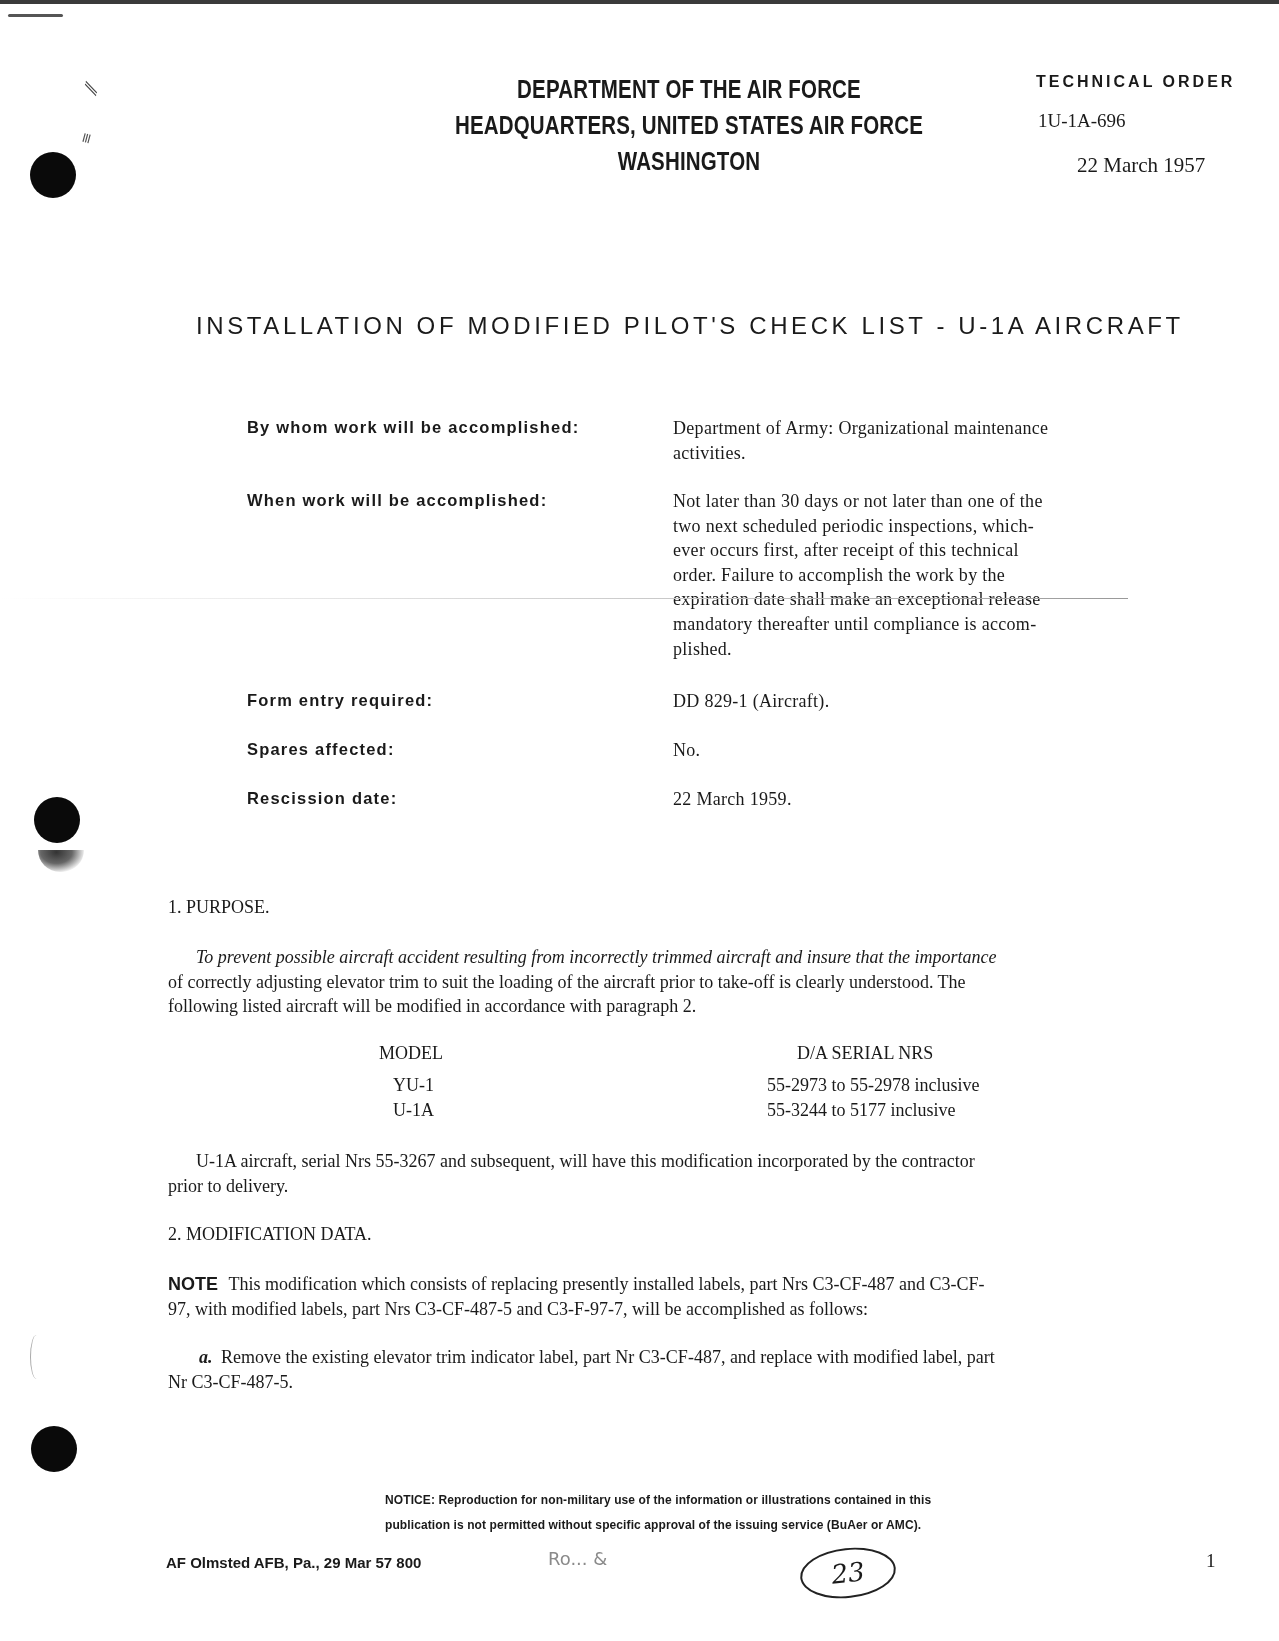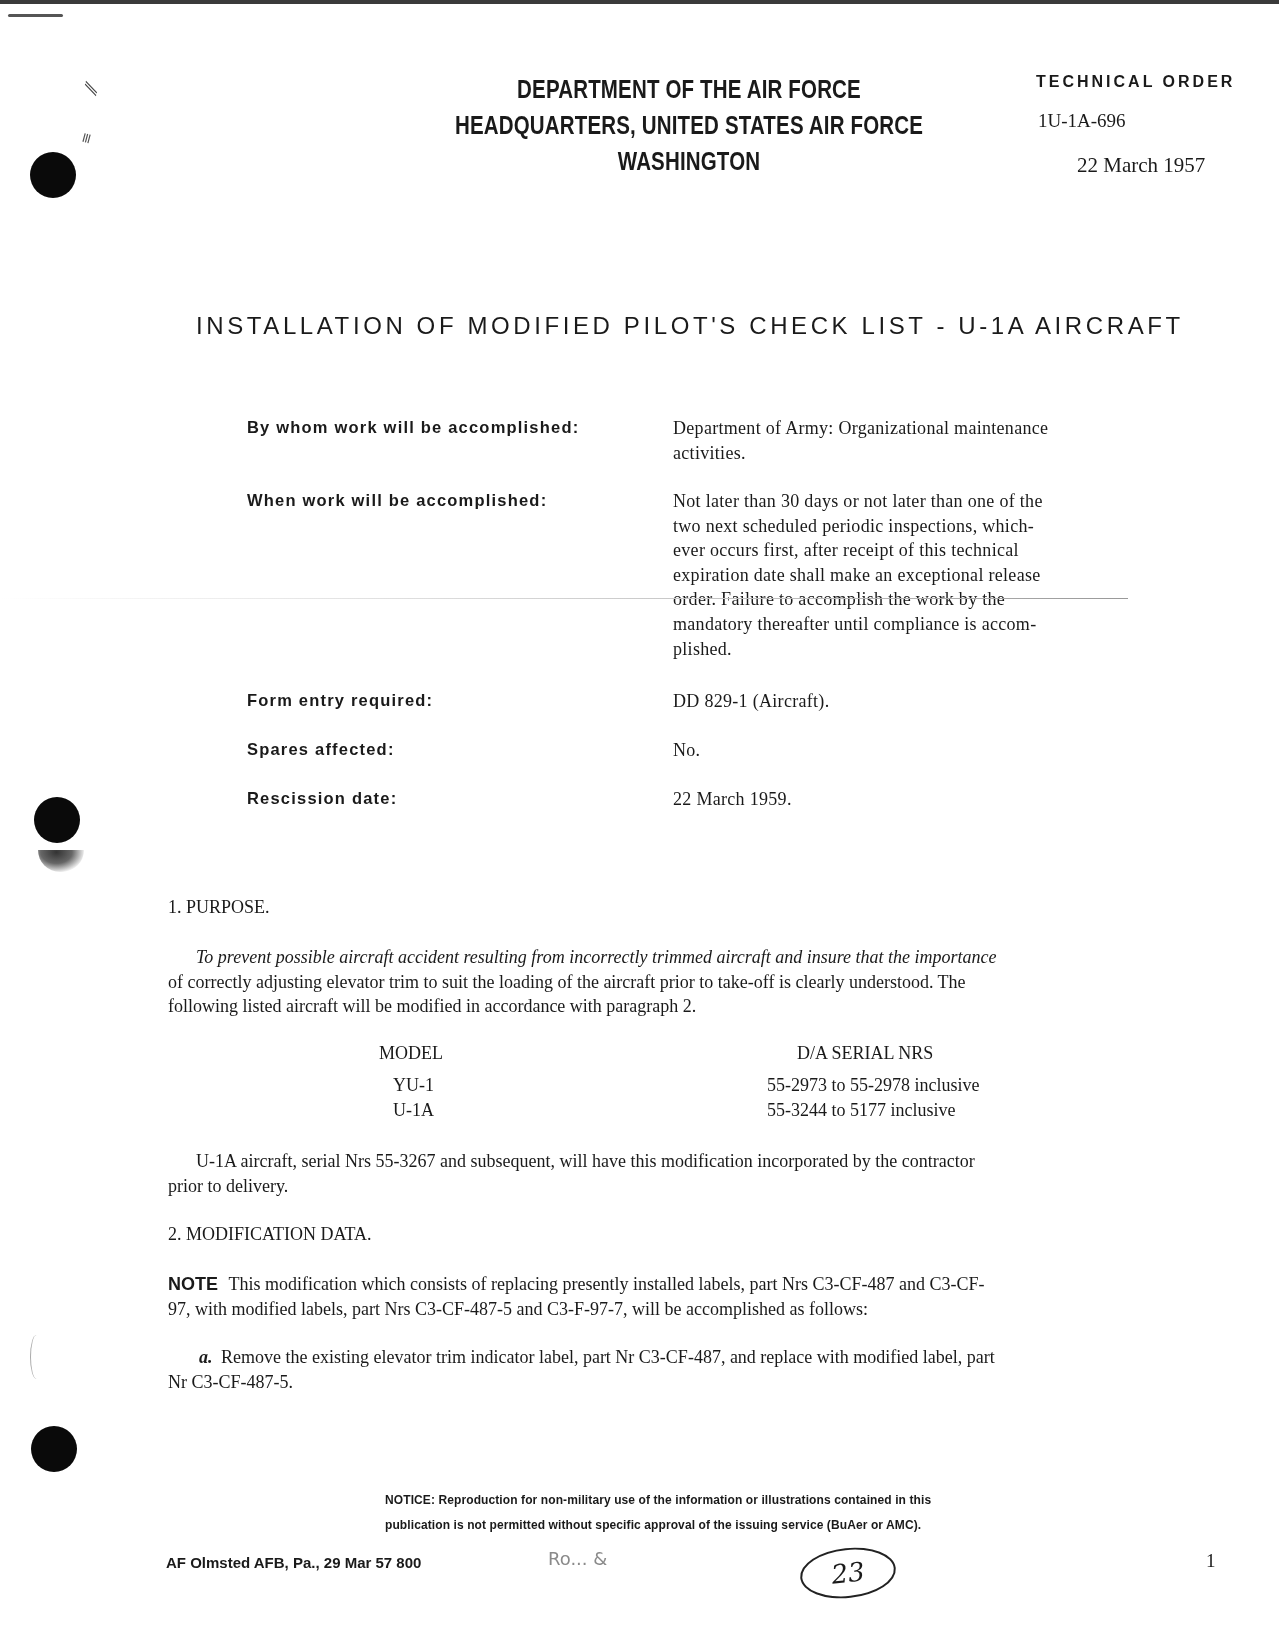--- a/index.html
+++ b/index.html
@@ -75,8 +75,8 @@
   <div>Not later than 30 days or not later than one of the</div>
   <div>two next scheduled periodic inspections, which-</div>
   <div>ever occurs first, after receipt of this technical</div>
+  <div>order.  Failure to accomplish the work by the</div>
   <div>expiration date shall make an exceptional release</div>
-  <div>order.  Failure to accomplish the work by the</div>
   <div>mandatory thereafter until compliance is accom-</div>
   <div>plished.</div>
 </div>

